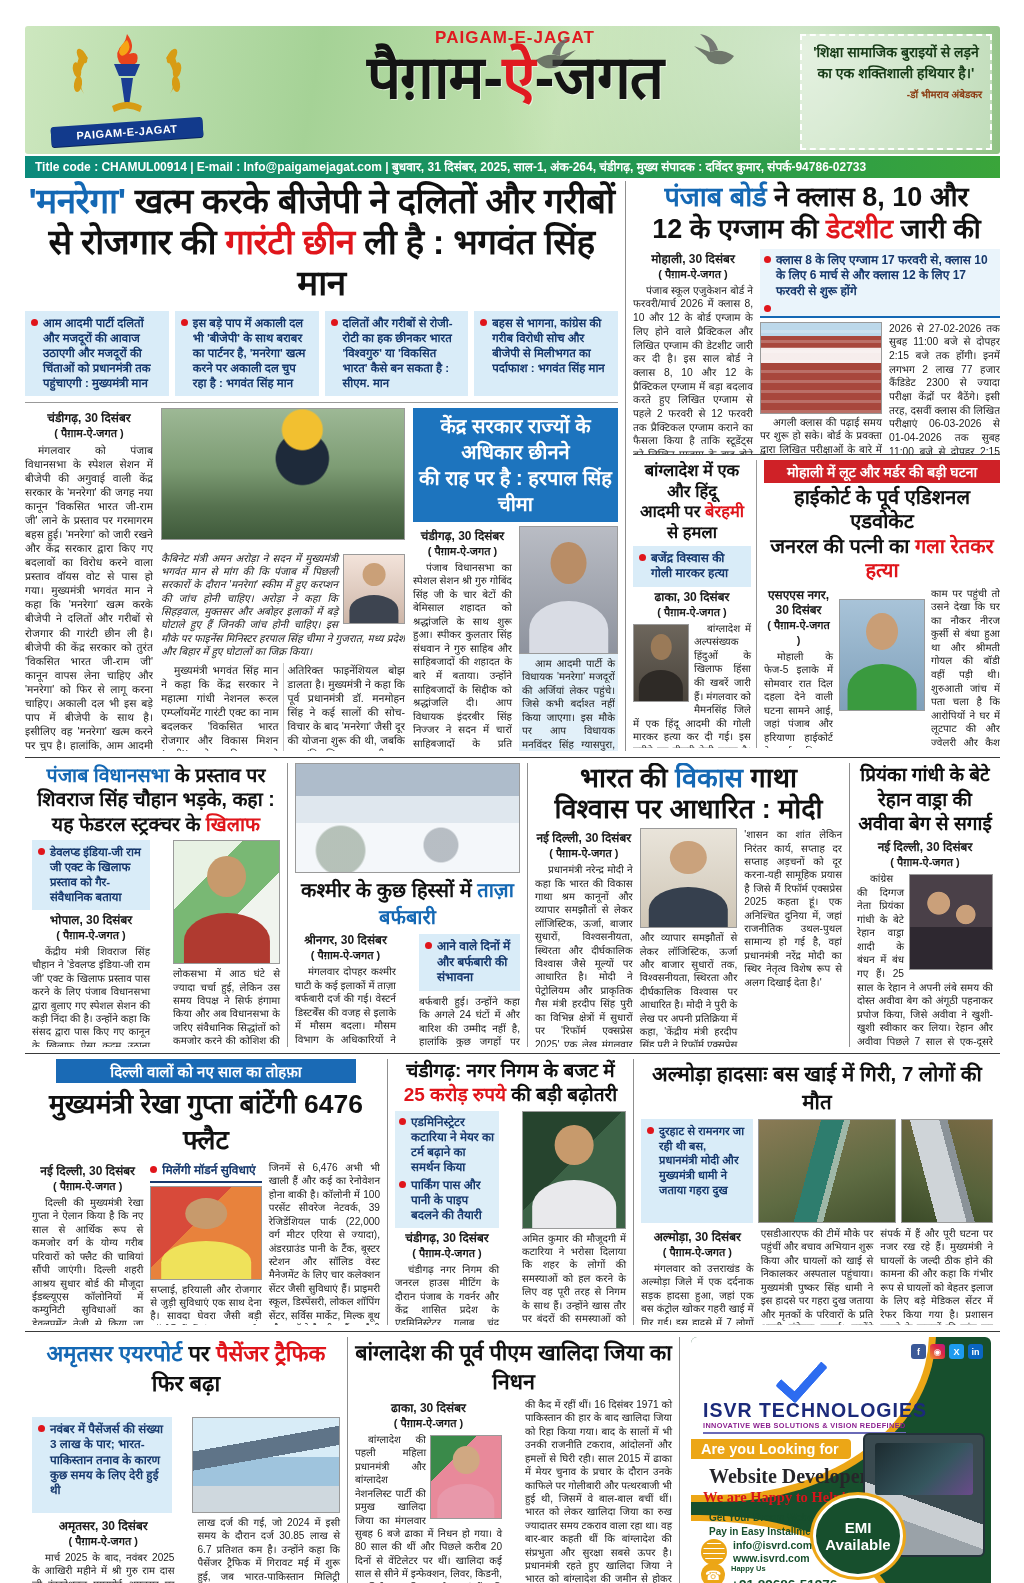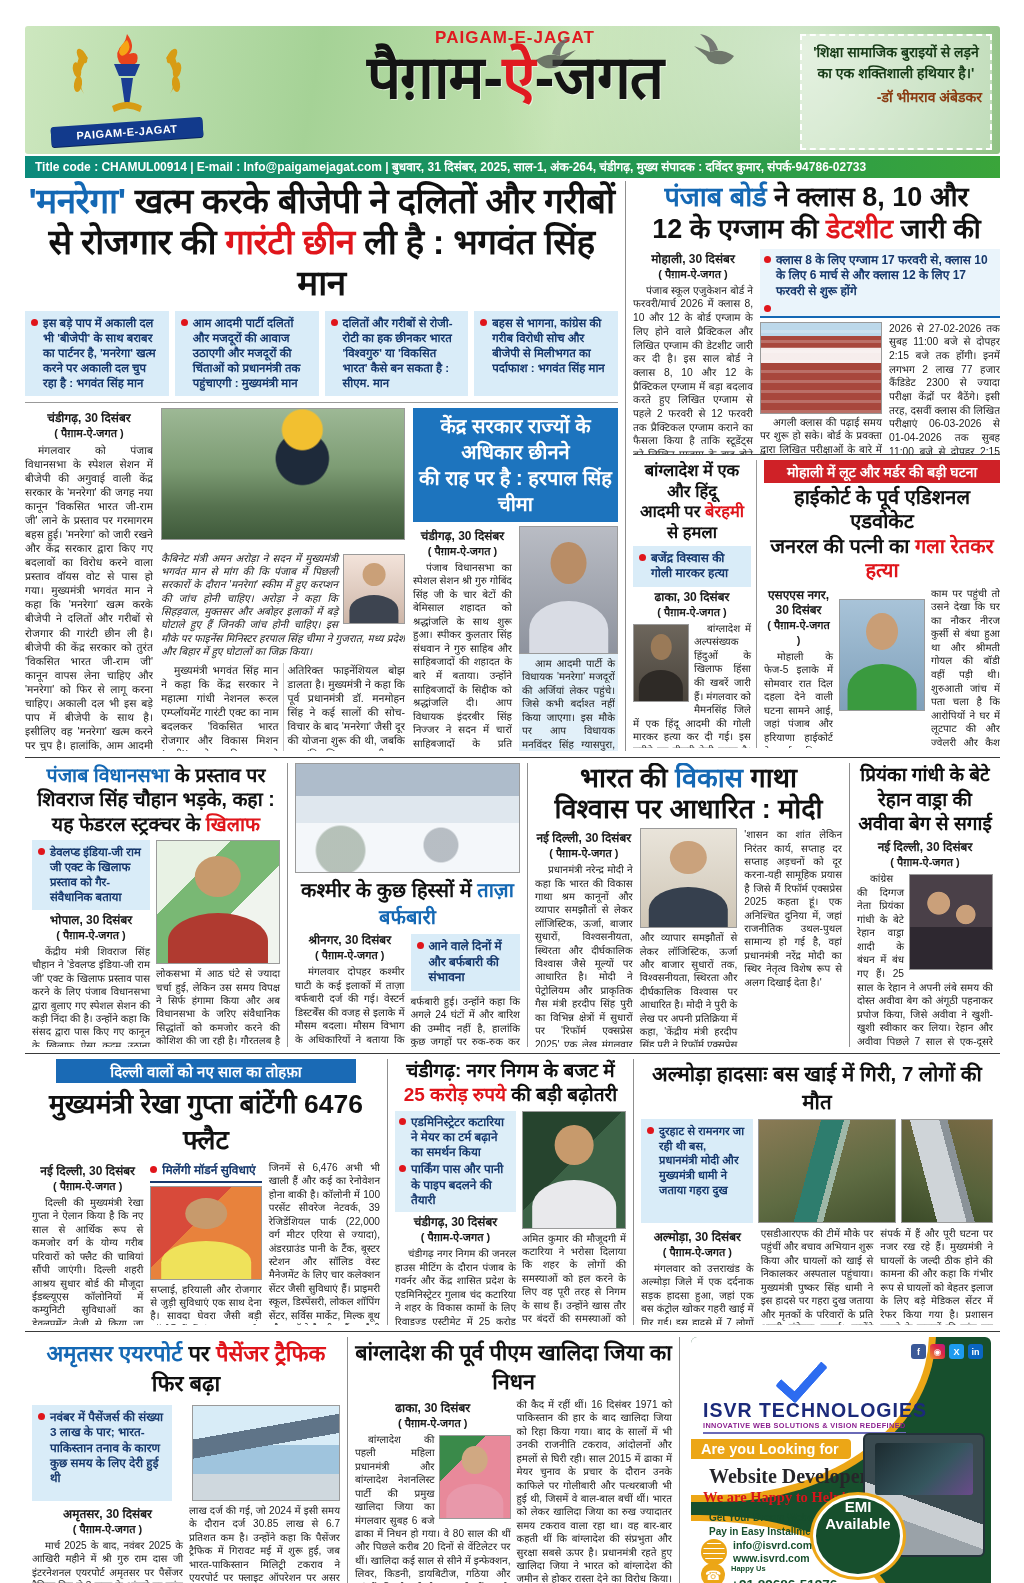--- a/index.html
+++ b/index.html
@@ -24,7 +24,7 @@
   .qbox{position:absolute;right:8px;top:8px;width:172px;height:100px;border:2px dashed #fff;
         background:rgba(255,255,255,.42);padding:6px 8px;text-align:center;}
   .qtext{font-weight:bold;font-size:14px;line-height:1.5;color:#173a17;}
-  .qauth{font-weight:bold;font-size:14px;color:#8a3b12;text-align:right;margin-top:3px;}
+  .qauth{font-weight:bold;font-size:10px;color:#8a3b12;text-align:right;margin-top:3px;}
   
   .ibar{height:22px;line-height:22px;margin-top:2px;background:linear-gradient(90deg,#0b8a7c,#1f9455 55%,#3aa53a);
         color:#fff;font-weight:bold;font-size:12px;padding:0 10px;white-space:nowrap;overflow:hidden;}

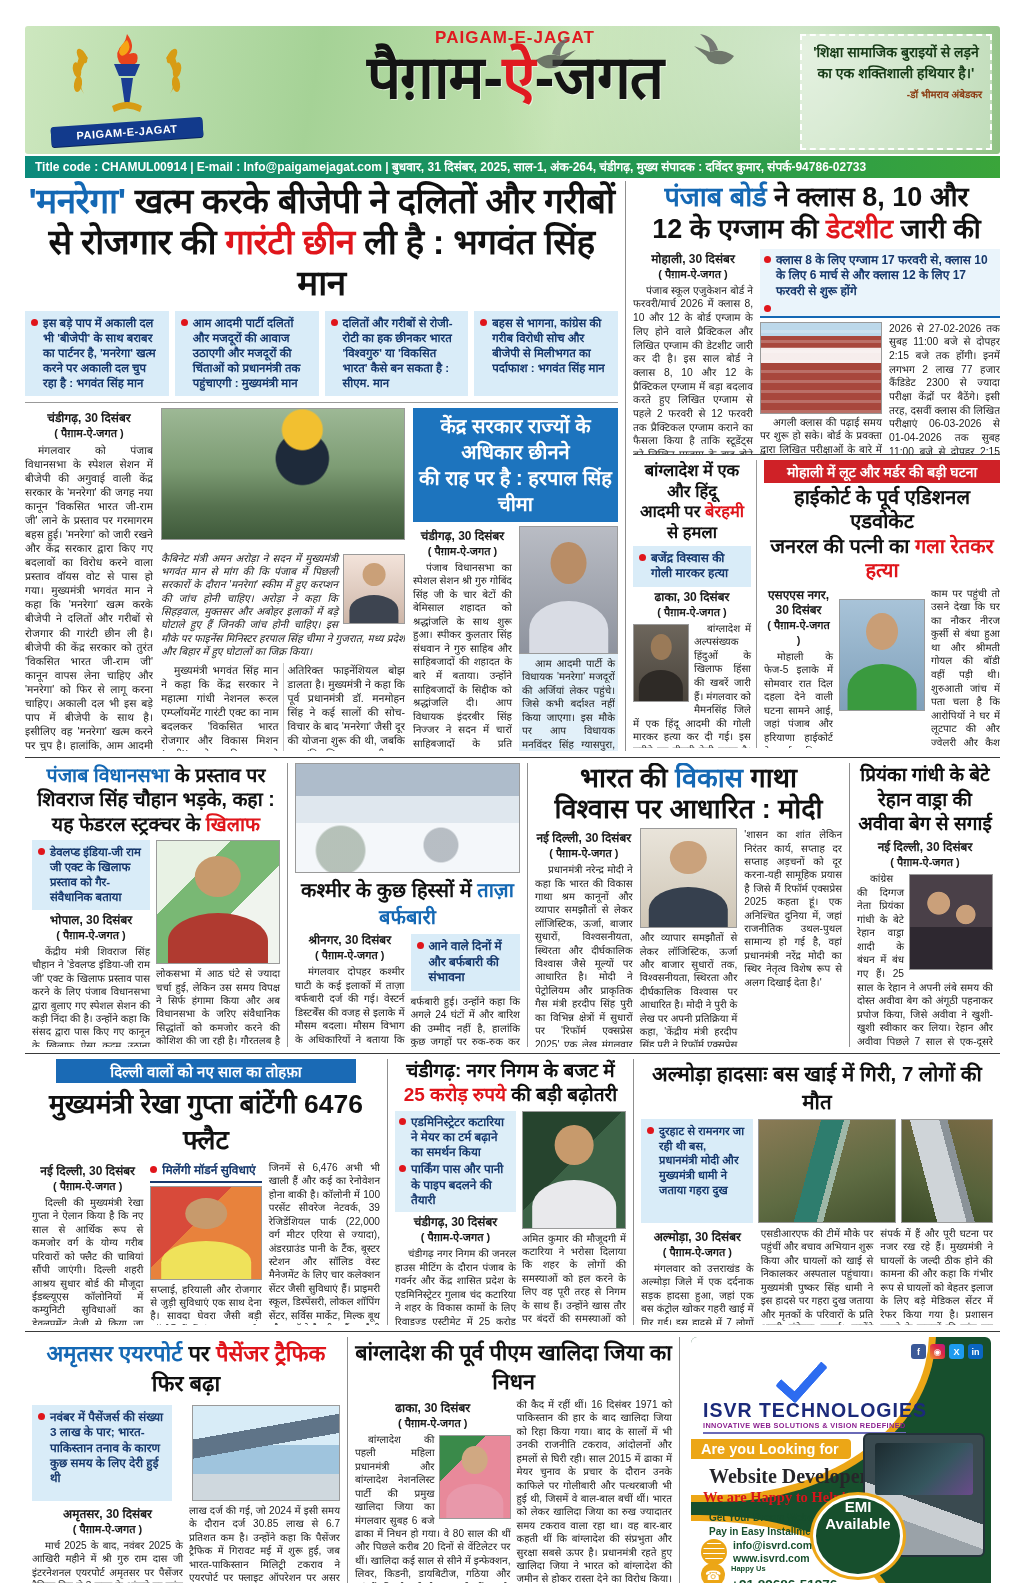--- a/index.html
+++ b/index.html
@@ -167,11 +167,11 @@
       <div class="b4">
         <div class="bb">
             <span class="dot"></span>
-            <span>इस बड़े पाप में अकाली दल भी 'बीजेपी' के साथ बराबर का पार्टनर है, 'मनरेगा' खत्म करने पर अकाली दल चुप रहा है : भगवंत सिंह मान</span>
+            <span>आम आदमी पार्टी दलितों और मजदूरों की आवाज उठाएगी और मजदूरों की चिंताओं को प्रधानमंत्री तक पहुंचाएगी : मुख्यमंत्री मान</span>
           </div>
         <div class="bb">
             <span class="dot"></span>
-            <span>आम आदमी पार्टी दलितों और मजदूरों की आवाज उठाएगी और मजदूरों की चिंताओं को प्रधानमंत्री तक पहुंचाएगी : मुख्यमंत्री मान</span>
+            <span>इस बड़े पाप में अकाली दल भी 'बीजेपी' के साथ बराबर का पार्टनर है, 'मनरेगा' खत्म करने पर अकाली दल चुप रहा है : भगवंत सिंह मान</span>
           </div>
         <div class="bb">
             <span class="dot"></span>

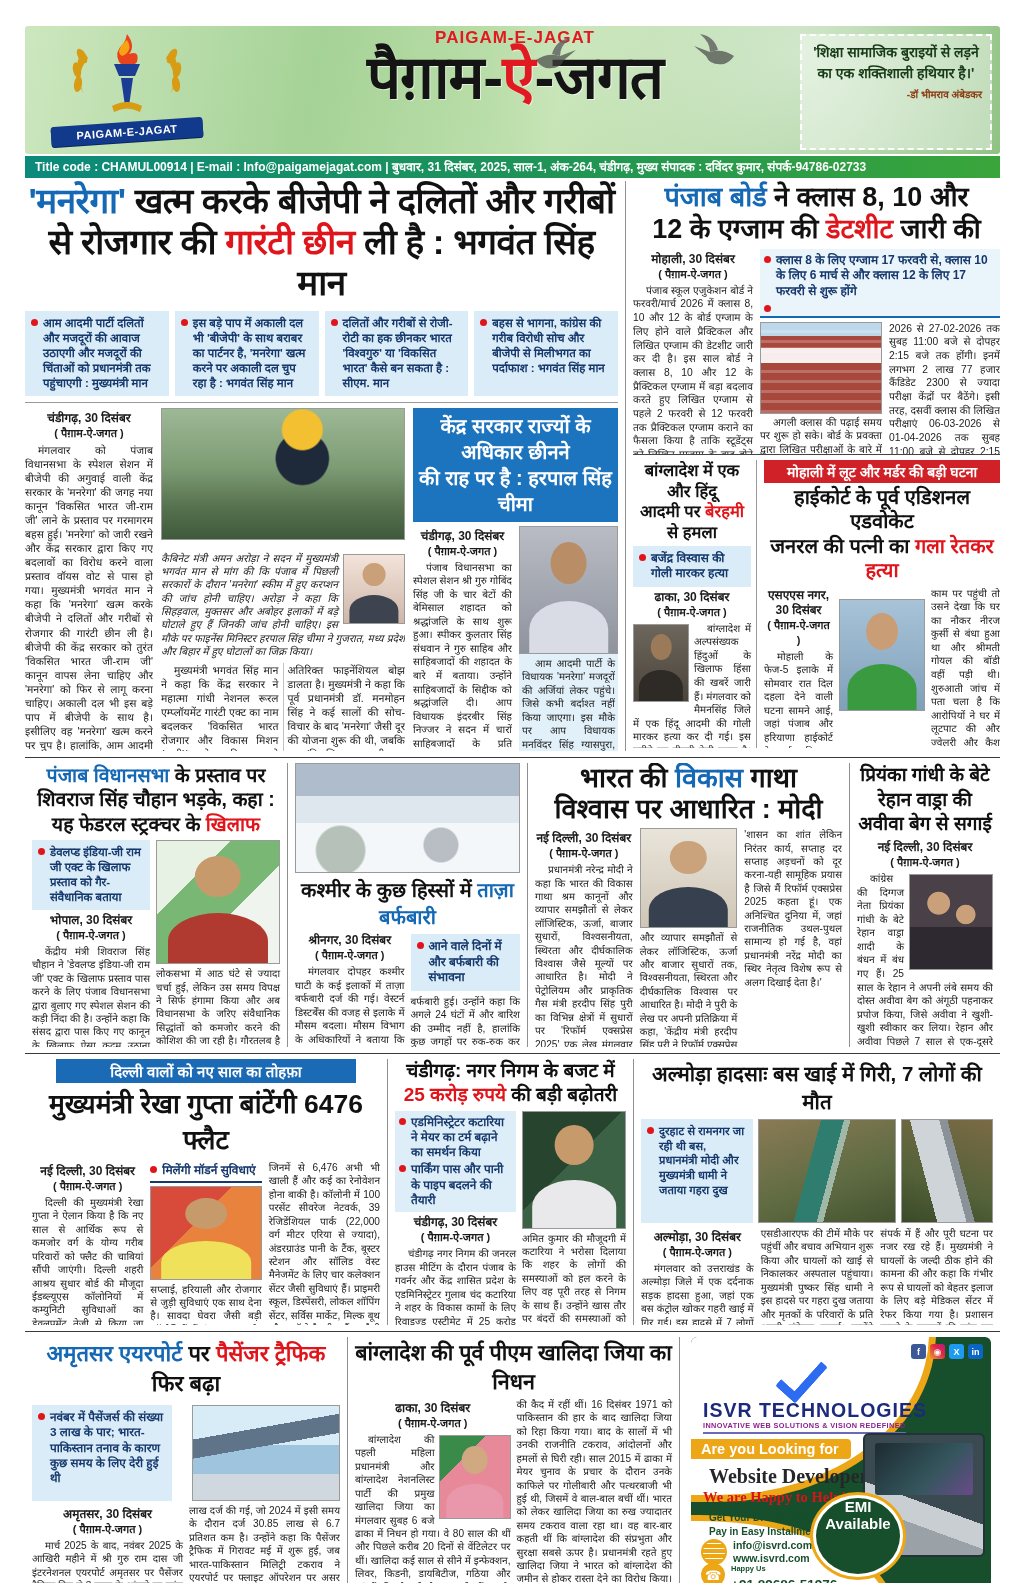--- a/index.html
+++ b/index.html
@@ -72,7 +72,7 @@
   .rD{grid-template-columns:262px 240px 322px 1fr;height:284px;}
   .rE{grid-template-columns:362px 246px 1fr;height:266px;}
   .rF{grid-template-columns:322px 332px 1fr;height:272px;}
-  .g2{display:grid;grid-template-columns:1fr 1fr;gap:6px;}
+  .g2{display:grid;grid-template-columns:1fr 1fr;gap:23px;}
   .g3{display:grid;grid-template-columns:1fr 1fr 1fr;gap:7px;}
   
   .ad{position:relative;width:300px;height:262px;background:#174f2d;border-radius:6px;overflow:hidden;margin-left:4px;}

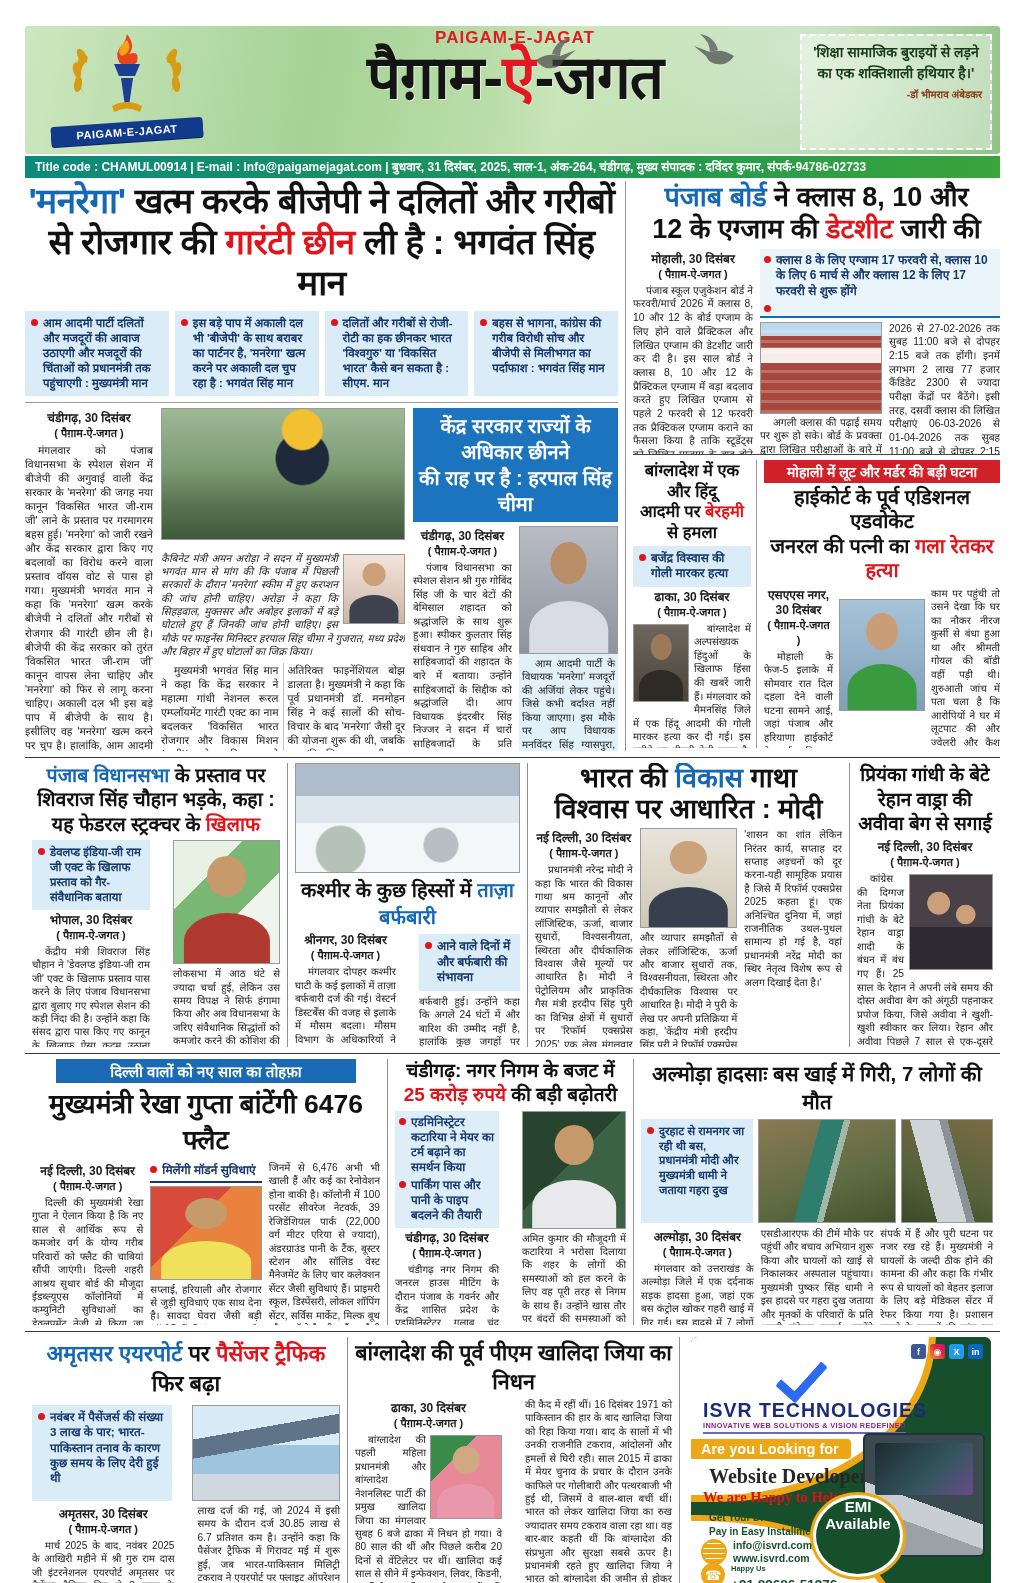--- a/index.html
+++ b/index.html
@@ -494,7 +494,7 @@
       <div class="hl" style="font-size:22px">
         <span class="blue">अमृतसर एयरपोर्ट</span><span> पर </span><span class="red">पैसेंजर ट्रैफिक</span><span> फिर बढ़ा</span>
       </div>
-      <div style="display:grid;grid-template-columns:1fr 148px;gap:20px;margin-top:8px">
+      <div style="display:grid;grid-template-columns:1fr 148px;gap:20px;margin-top:20px">
         <div class="bb" style="font-size:11.8px">
             <span class="dot"></span>
             <span>नवंबर में पैसेंजर्स की संख्या 3 लाख के पार; भारत-पाकिस्तान तनाव के कारण कुछ समय के लिए देरी हुई थी</span>

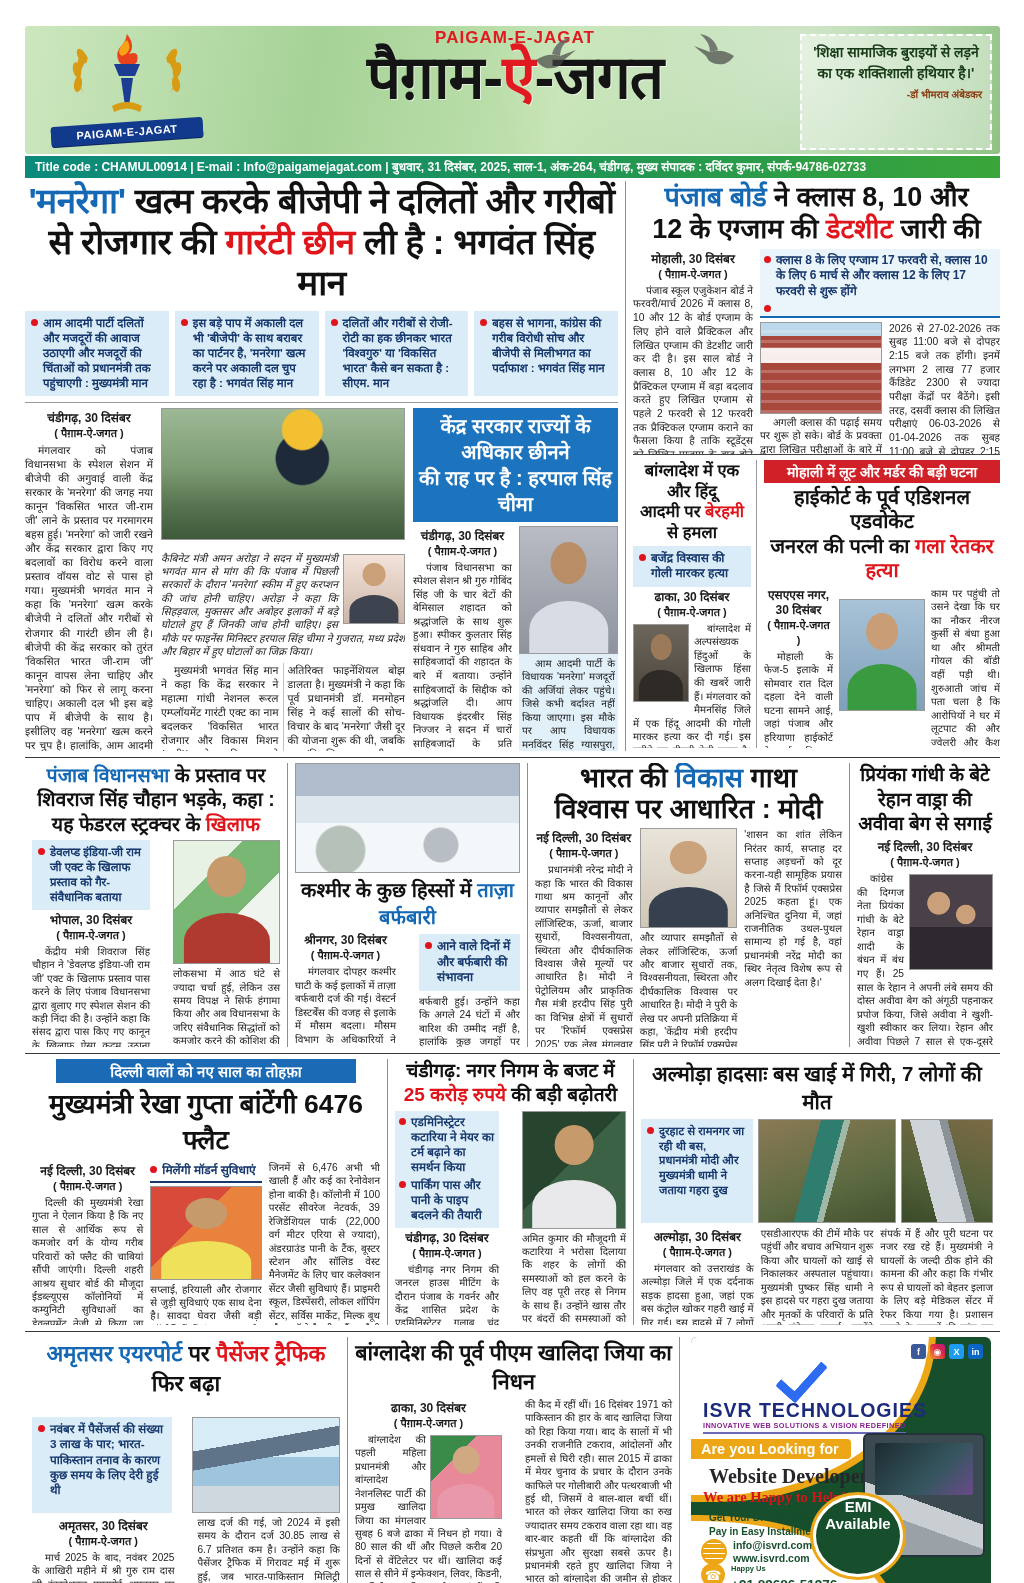--- a/index.html
+++ b/index.html
@@ -97,7 +97,7 @@
   .addr{position:absolute;left:18px;top:174px;color:#174f2d;font-weight:bold;font-size:10px;line-height:1.35;}
   .ademi{position:absolute;left:122px;top:158px;width:84px;height:76px;background:#174f2d;
          border:3px solid #fff;border-radius:50%;color:#fff;font-weight:bold;font-size:15px;
-         display:flex;flex-direction:column;align-items:center;box-shadow:0 0 0 3px #eca616;}
+         display:flex;flex-direction:column;align-items:center;justify-content:center;box-shadow:0 0 0 3px #eca616;}
   .adlap{position:absolute;right:6px;top:96px;width:118px;height:120px;background:
          linear-gradient(200deg,#3a4a50 0 55%,#c9ced2 55% 70%,#9aa2a8 70%);border-radius:6px;
          border:2px solid #24333a;}

